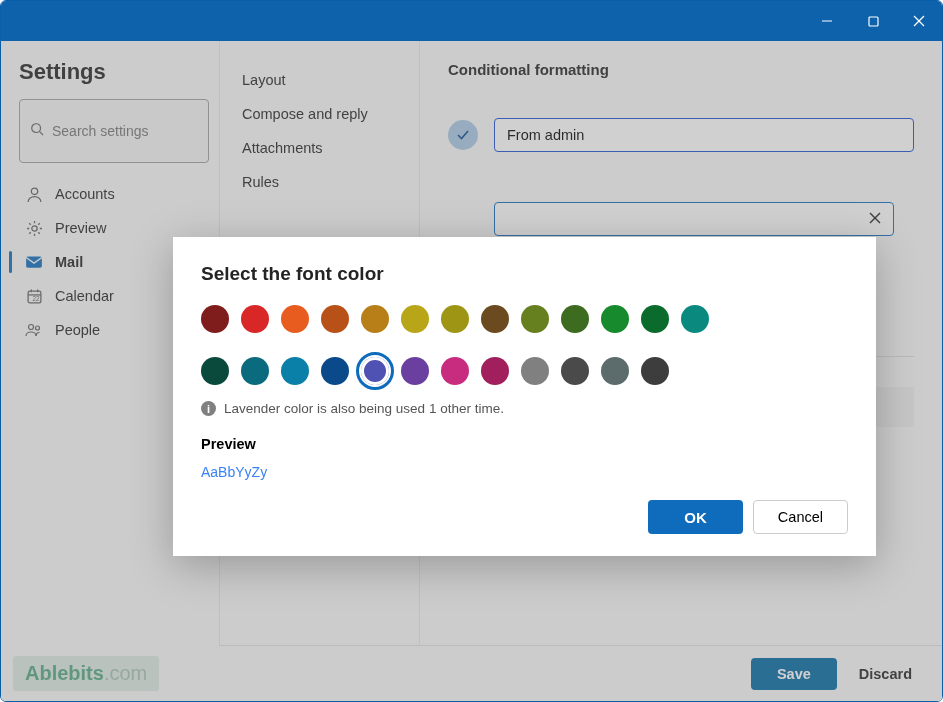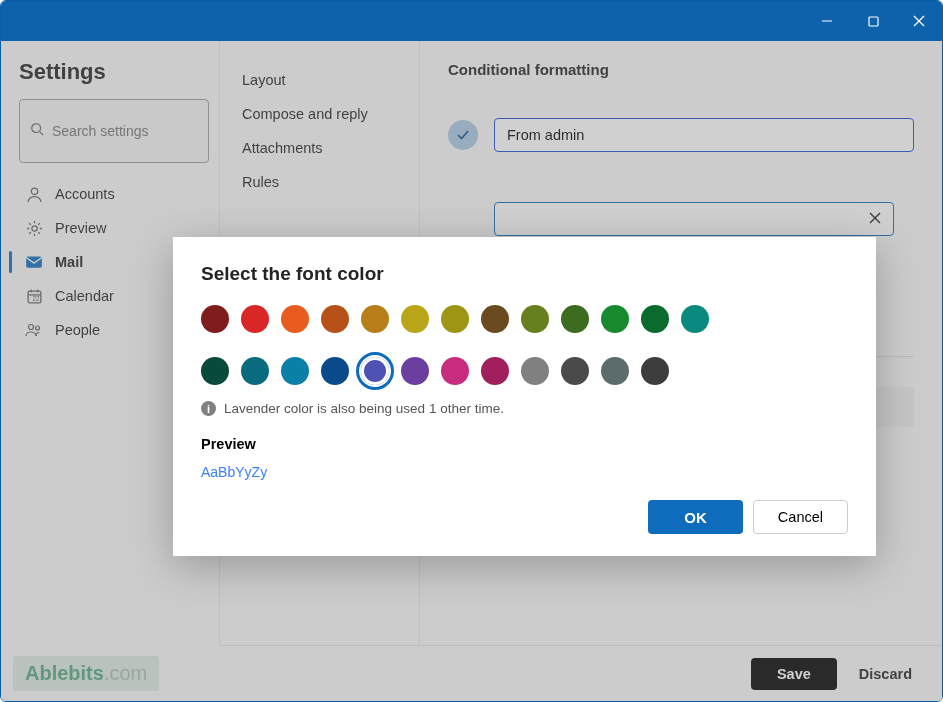--- a/index.html
+++ b/index.html
@@ -34,7 +34,7 @@
   .preview-strip .block { width:60px; height:40px; background:#e8e8e8;}
   .preview-strip .rest { flex:1; height:40px; background:#f0f0f0; width:260px;}
   .footer { position:absolute; bottom:0; left:218px; right:0; height:56px; border-top:1px solid #e0e0e0; display:flex; justify-content:flex-end; align-items:center; gap:22px; padding-right:30px; background:#f9f9f9;}
-  .btn-save { background:#000000; color:#fff; border:none; border-radius:4px; padding:8px 26px; font-size:14.5px; font-weight:600;}
+  .btn-save { background:#0369a1; color:#fff; border:none; border-radius:4px; padding:8px 26px; font-size:14.5px; font-weight:600;}
   .btn-discard { background:transparent; border:none; font-size:14.5px; font-weight:600; color:#242424;}
   .overlay { position:absolute; inset:0; background:rgba(120,120,120,0.35);}
   .dialog { position:absolute; left:172px; top:196px; width:703px; background:#fff; border-radius:0; box-shadow:0 10px 40px rgba(0,0,0,0.25); padding: 26px 28px 22px 28px; }

